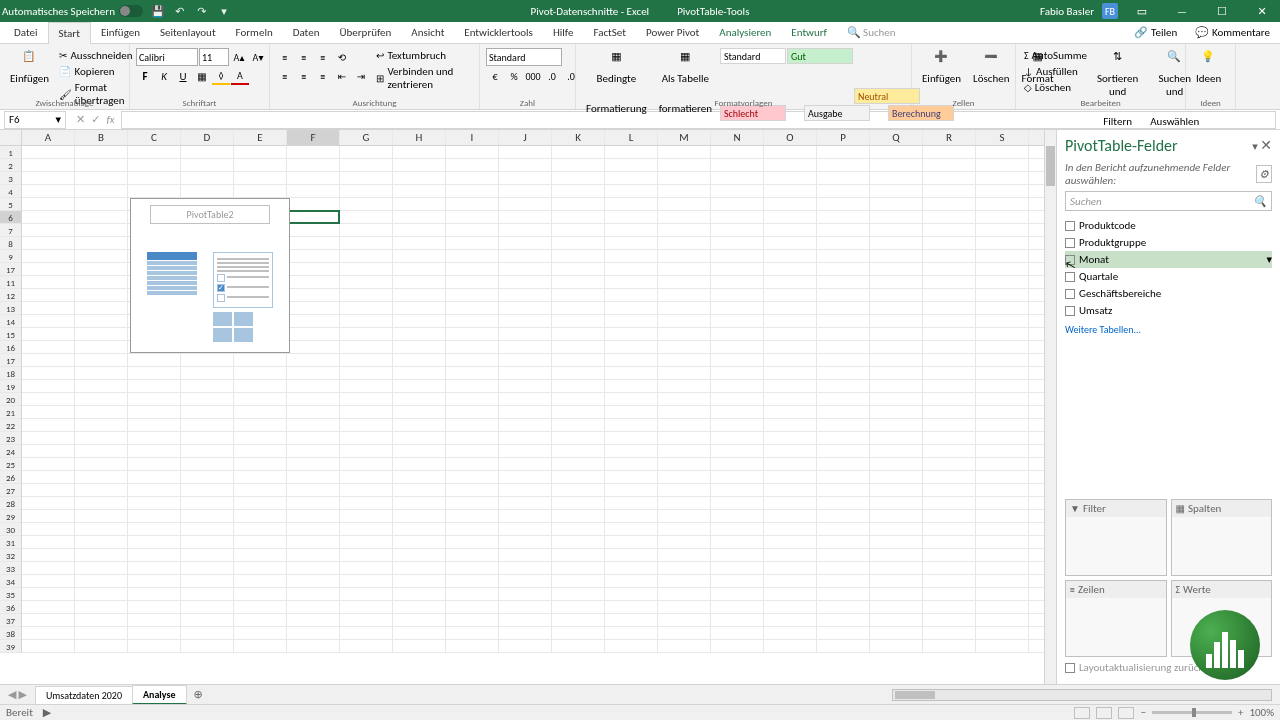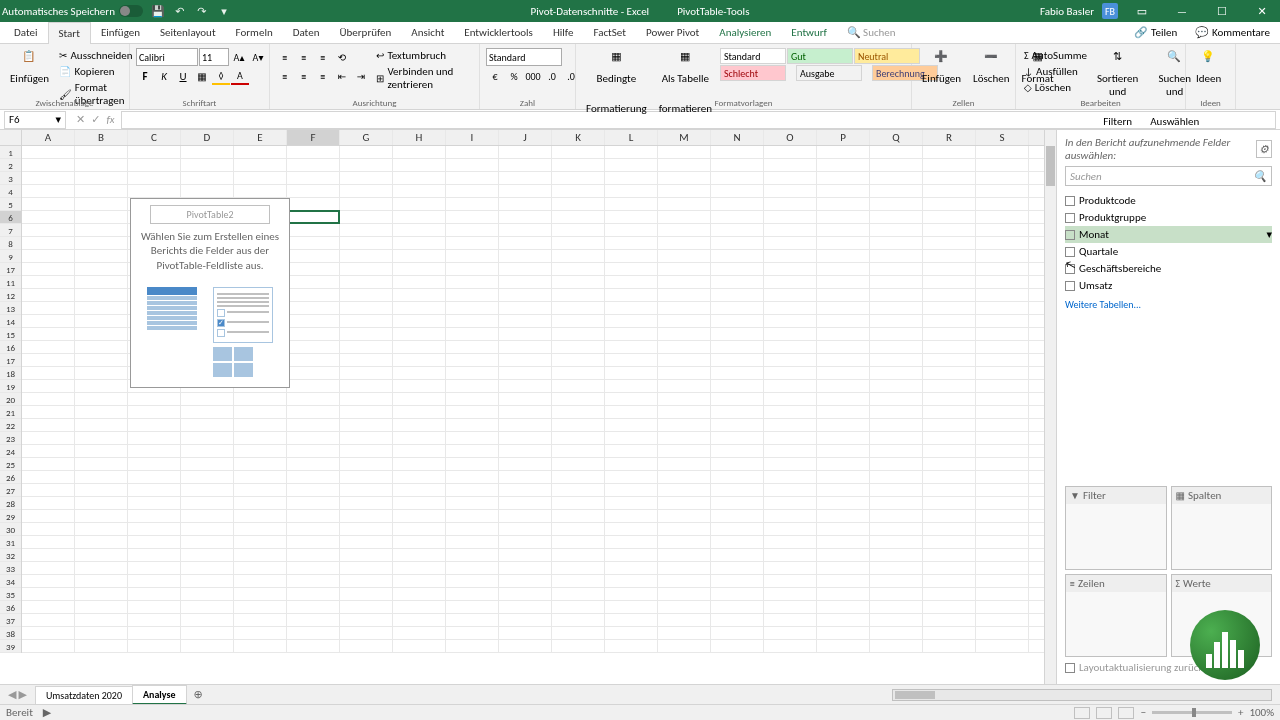--- a/index.html
+++ b/index.html
@@ -43,7 +43,7 @@
 .style-cell { width: 66px; height: 16px; border: 1px solid #d4d4d4; font-size: 10px; padding: 0 3px; display: flex; align-items: center; }
 .style-cell.standard { background: #fff; }
 .style-cell.gut { background: #c6efce; color: #006100; }
-.style-cell.neutral { background: #ffeb9c; color: #9c5700; }
+.style-cell.neutral { background: #ffeb9c; color: #9c5700; margin-top: 40px; }
 .style-cell.schlecht { background: #ffc7ce; color: #9c0006; }
 .style-cell.ausgabe { background: #f2f2f2; }
 .style-cell.berechnung { background: #ffcc99; color: #3f3f76; }

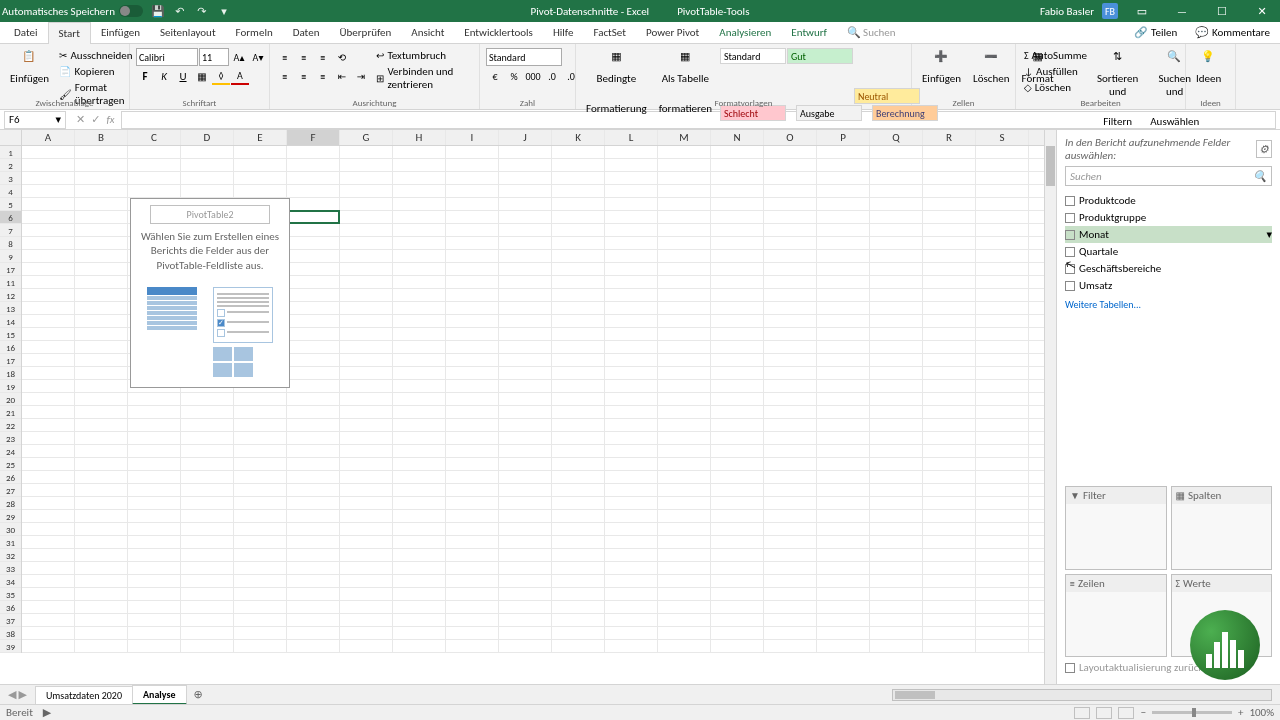--- a/index.html
+++ b/index.html
@@ -283,7 +283,7 @@
           <div class="style-cell gut">Gut</div>
           <div class="style-cell neutral">Neutral</div>
         </div>
-        <div style="display:flex;gap:10px">
+        <div style="display:flex;gap:18px">
           <div class="style-cell schlecht">Schlecht</div>
           <div class="style-cell ausgabe">Ausgabe</div>
           <div class="style-cell berechnung">Berechnung</div>

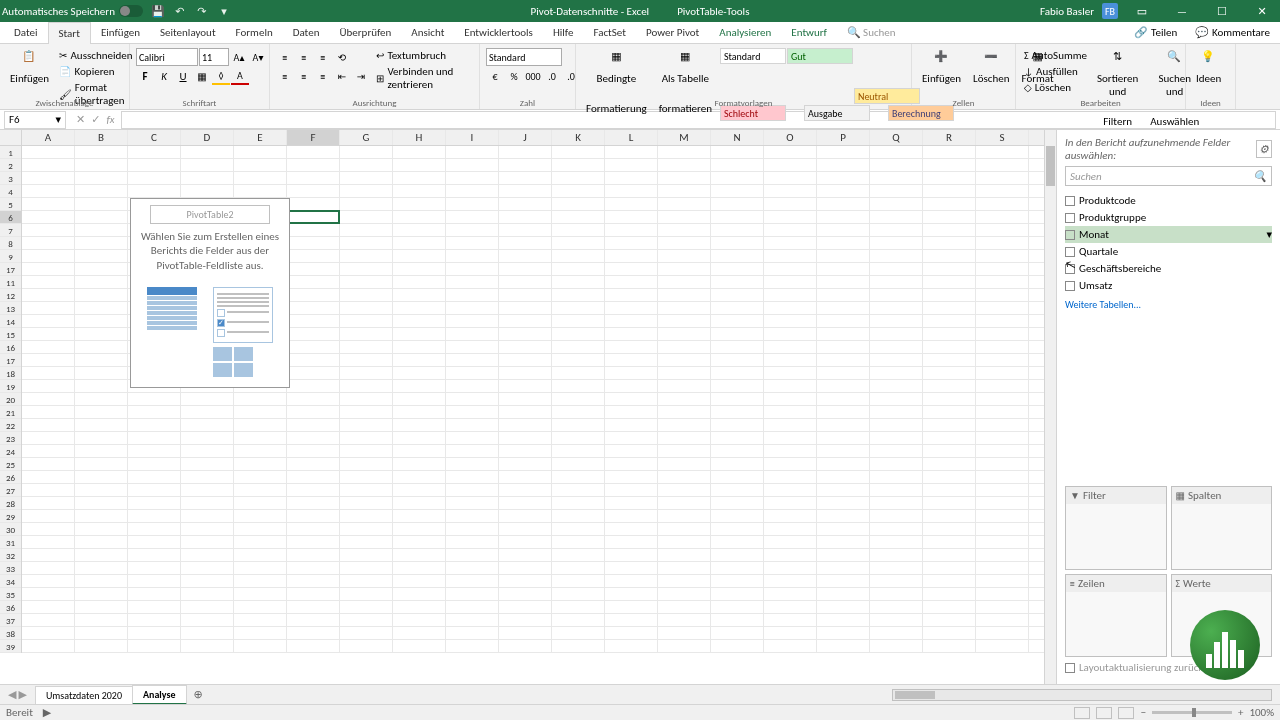--- a/index.html
+++ b/index.html
@@ -481,6 +481,13 @@
 </div>
 
 <div class="field-pane">
+  <div class="pane-header">
+    <span class="pane-title">PivotTable-Felder</span>
+    <div>
+      <span style="color:#666">▾</span>
+      <span class="pane-close">✕</span>
+    </div>
+  </div>
   <div class="pane-sub">
     <span>In den Bericht aufzunehmende Felder auswählen:</span>
     <span class="gear">⚙</span>

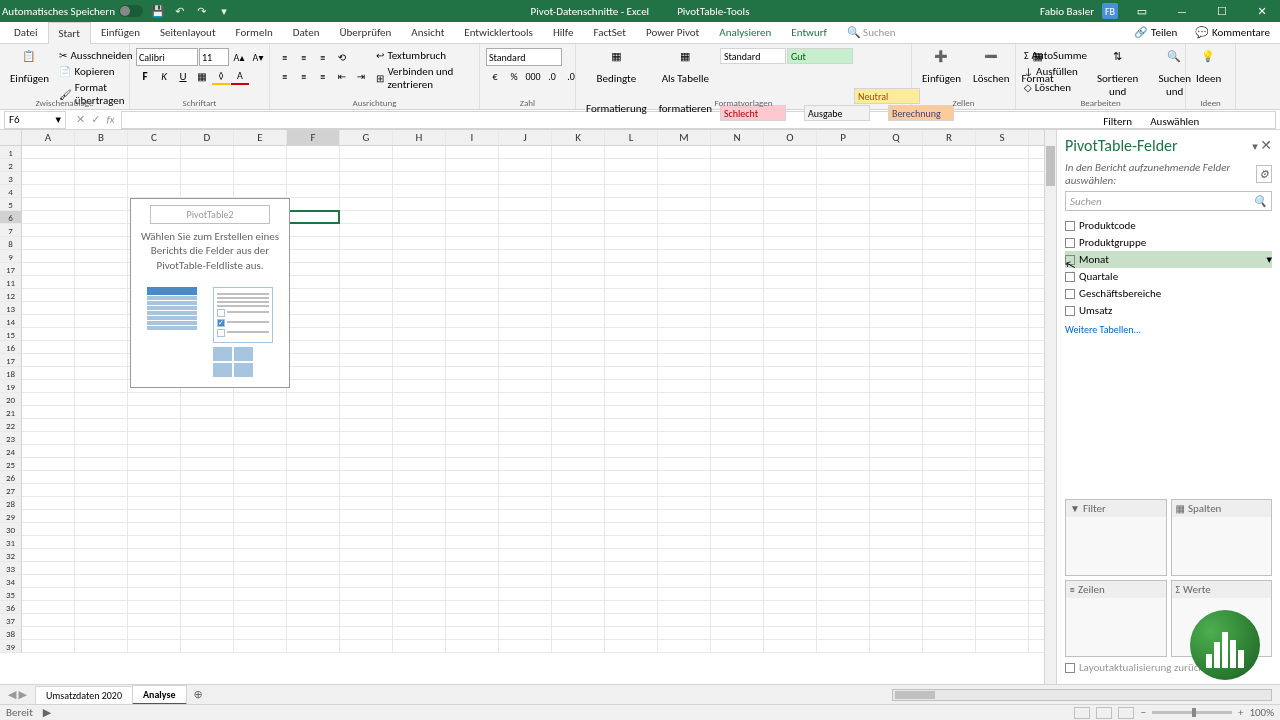--- a/index.html
+++ b/index.html
@@ -70,7 +70,7 @@
 
 
 .pivot-box { position: absolute; left: 108px; top: 52px; width: 160px; background: #fff; border: 1px solid #999; padding: 6px 4px; text-align: center; }
-.pivot-title-box { border: 1px solid #c0c0c0; margin: 0 auto 6px; width: 120px; padding: 2px; font-size: 10px; color: #999; }
+.pivot-title-box { border: 1px solid #c0c0c0; margin: 0 auto 24px; width: 120px; padding: 2px; font-size: 10px; color: #999; }
 .pivot-hint { font-size: 10px; color: #666; line-height: 1.3; margin-bottom: 10px; }
 .pivot-diagram { display: flex; justify-content: space-around; align-items: flex-start; padding: 4px; }
 .diagram-table { width: 50px; }

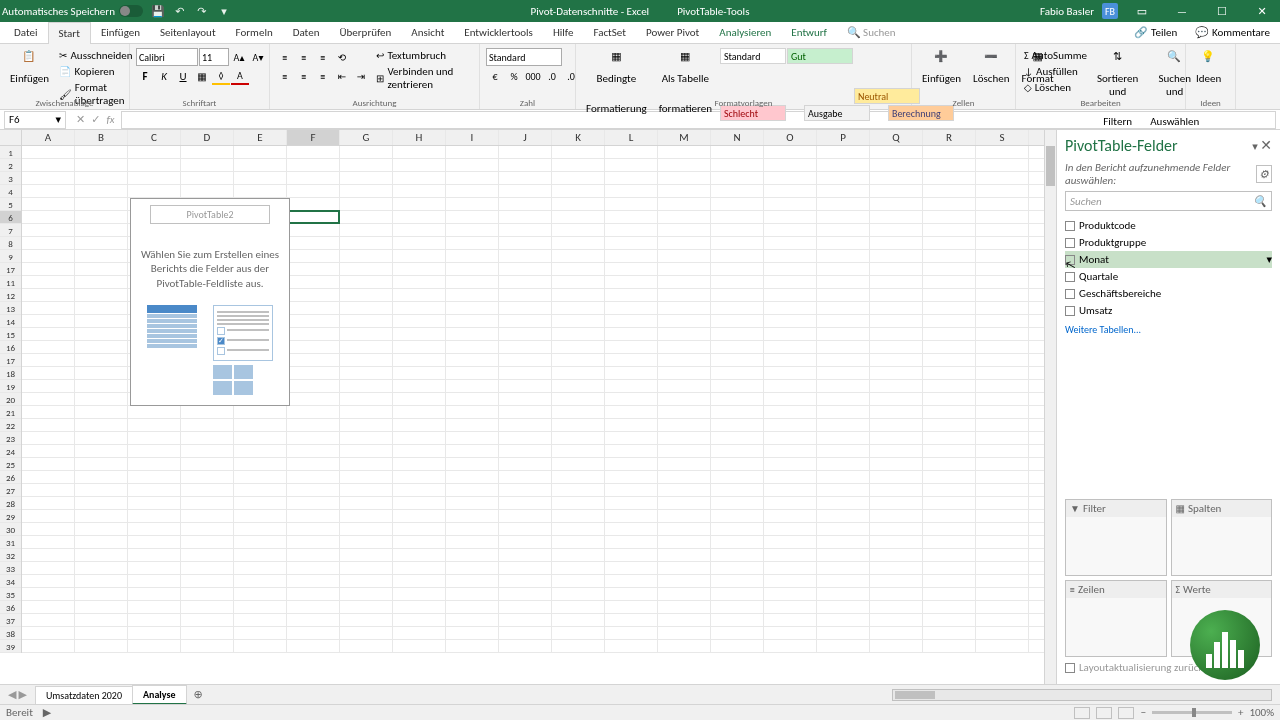--- a/index.html
+++ b/index.html
@@ -428,11 +428,6 @@
         <div class="active-cell" style="left:264px;top:64px"></div>
         <div class="pivot-box">
           <div class="pivot-title-box">PivotTable2</div>
-          <div class="pivot-hint">
-            <span>Wählen Sie zum Erstellen eines</span><br>
-            <span>Berichts die Felder aus der</span><br>
-            <span>PivotTable-Feldliste aus.</span>
-          </div>
           <div class="pivot-diagram">
             <div class="diagram-table">
               <div class="diagram-table-h"></div>

